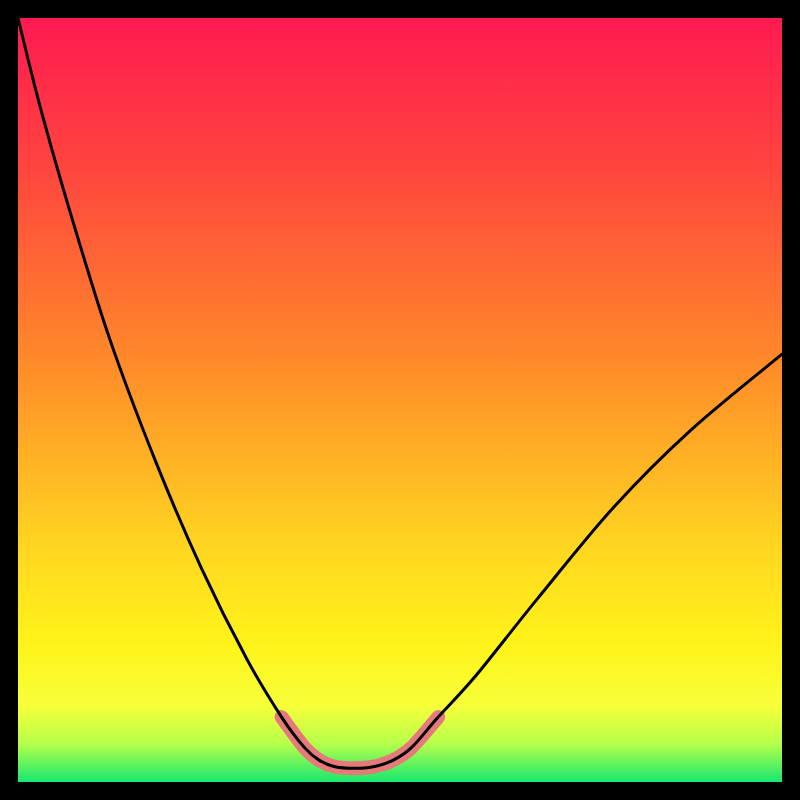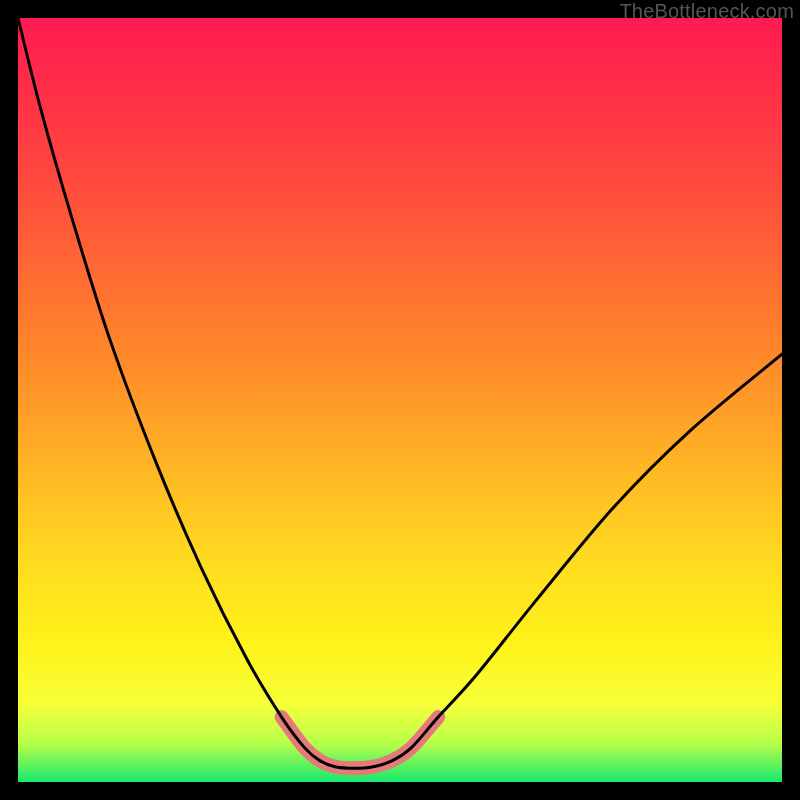--- a/index.html
+++ b/index.html
@@ -69,7 +69,6 @@
     </svg>
   </div>
 
-  <div class="watermark">TheBottleneck.com</div>
 </div>
 
 </body></html>

